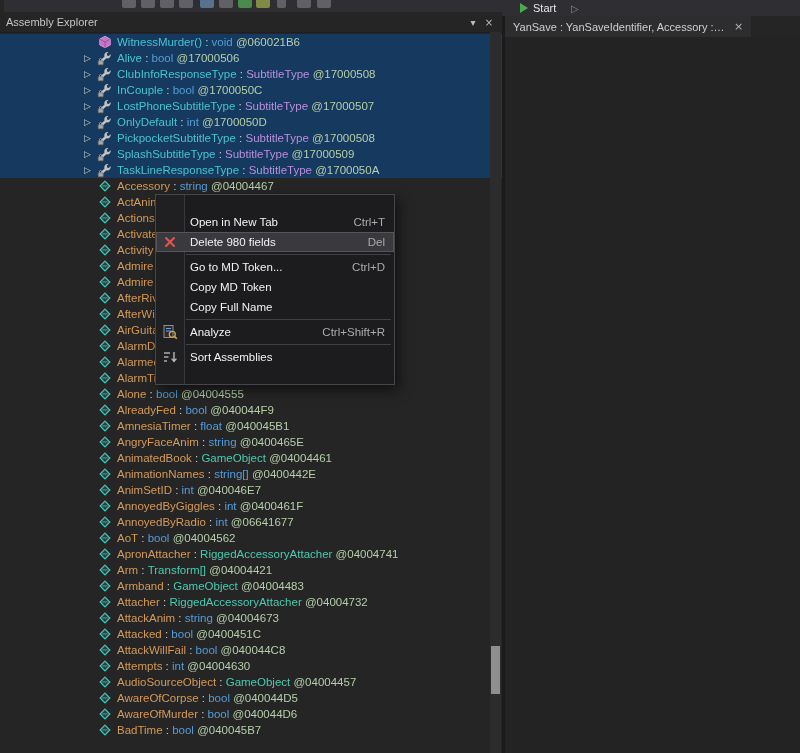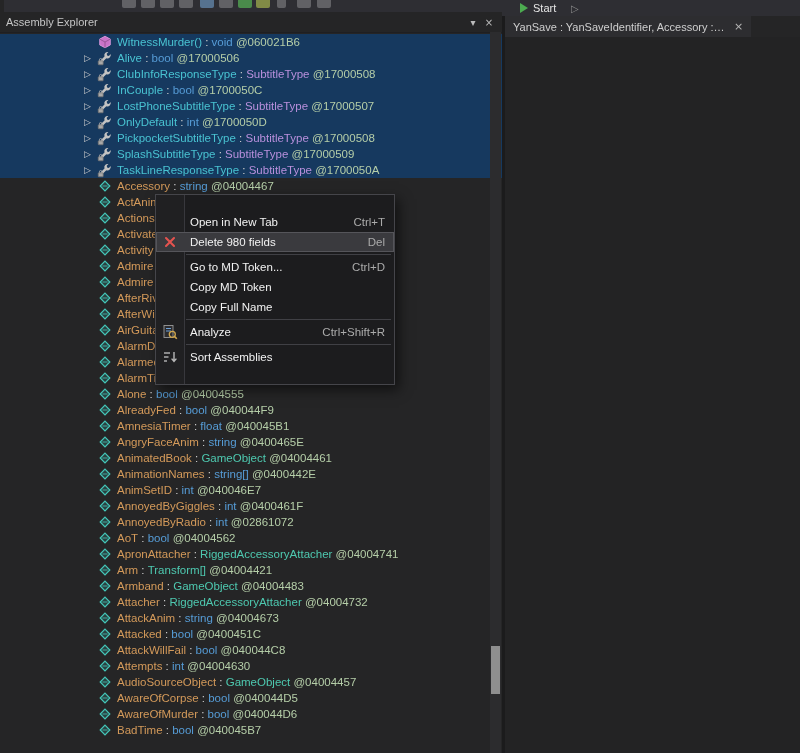--- a/index.html
+++ b/index.html
@@ -219,7 +219,7 @@
         <div class="row"><span class="exp"></span><svg class="ic" viewBox="0 0 16 16">
             <path d="M8 3.2 L12.8 8 L8 12.8 L3.2 8 Z" fill="rgba(68,200,186,0.18)" stroke="#44c8ba" stroke-width="1.2"></path>
             <path d="M5.4 8 H10.6" stroke="#44c8ba" stroke-width="0.8"></path>
-          </svg><span class="nm f">AnnoyedByRadio</span><span class="pn"> : </span><span class="ty kw">int</span><span class="ad"> @02861072</span></div>
+          </svg><span class="nm f">AnnoyedByRadio</span><span class="pn"> : </span><span class="ty kw">int</span><span class="ad"> @06641677</span></div>
         <div class="row"><span class="exp"></span><svg class="ic" viewBox="0 0 16 16">
             <path d="M8 3.2 L12.8 8 L8 12.8 L3.2 8 Z" fill="rgba(68,200,186,0.18)" stroke="#44c8ba" stroke-width="1.2"></path>
             <path d="M5.4 8 H10.6" stroke="#44c8ba" stroke-width="0.8"></path>

